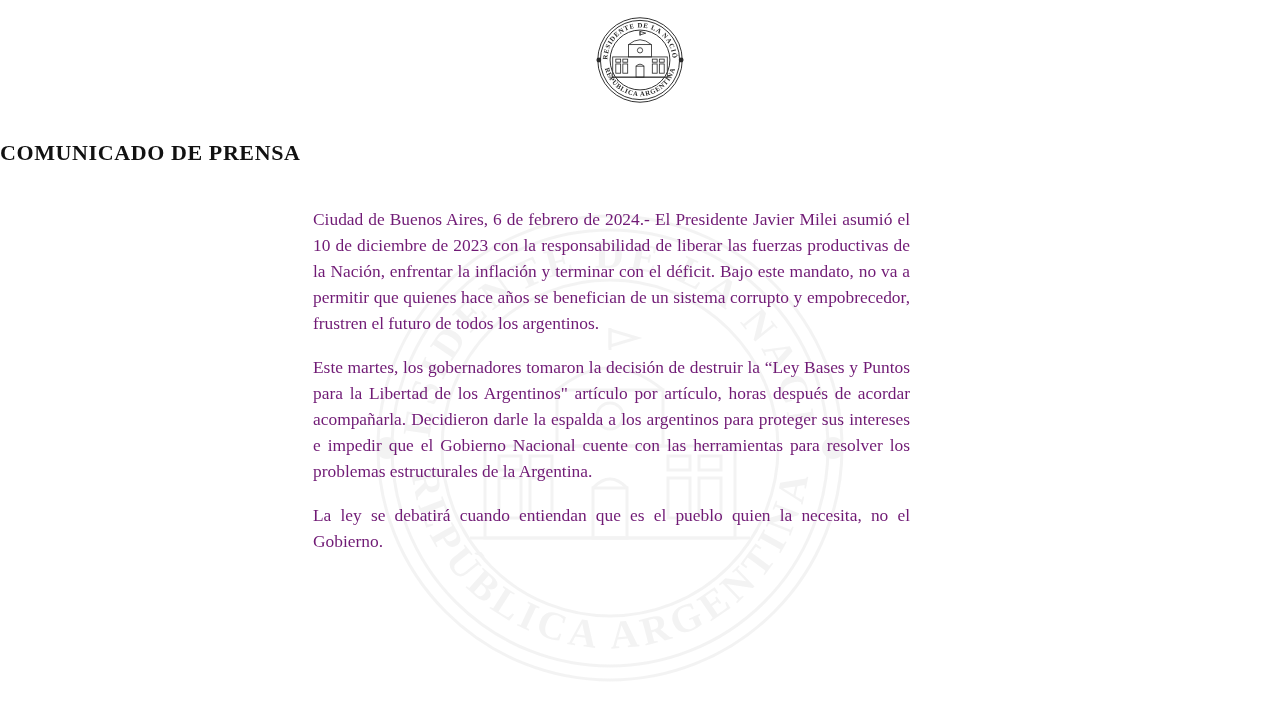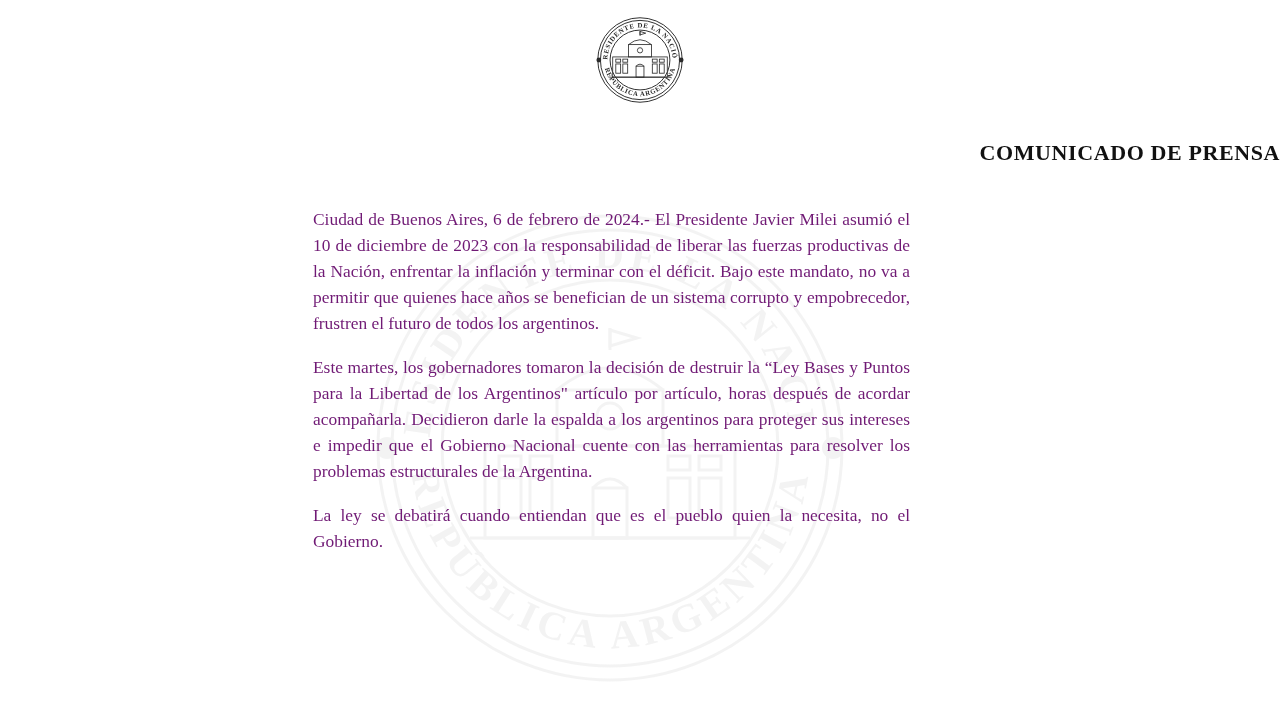--- a/index.html
+++ b/index.html
@@ -59,7 +59,7 @@
     left: 0;
     top: 140px;
     width: 1280px;
-    text-align: right;
+    text-align: left;
     font-size: 22px;
     font-weight: bold;
     letter-spacing: 0.6px;

